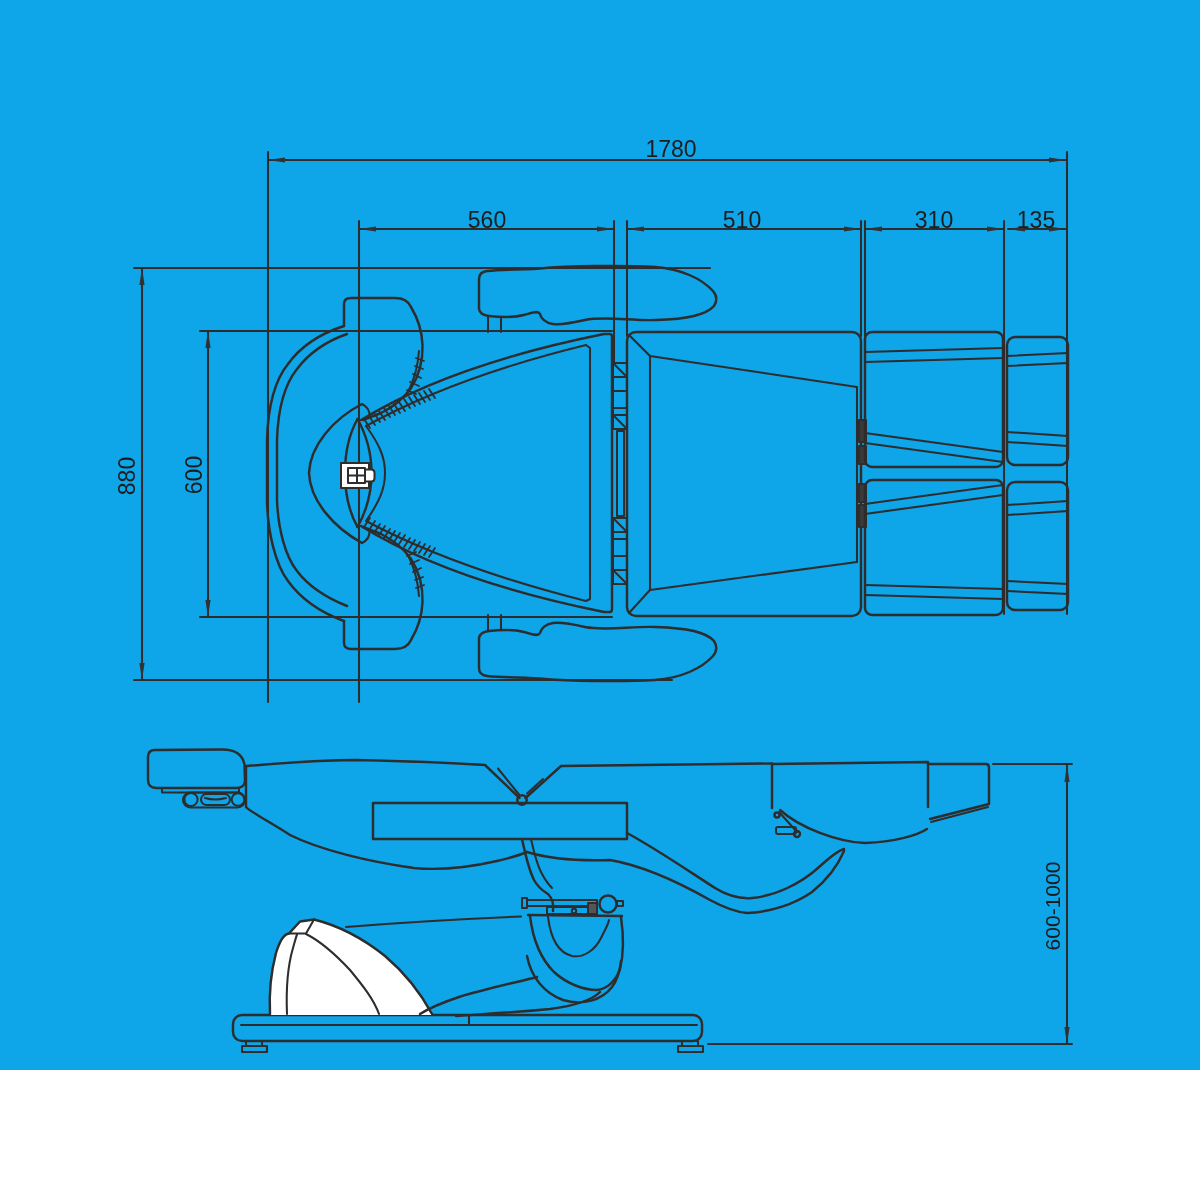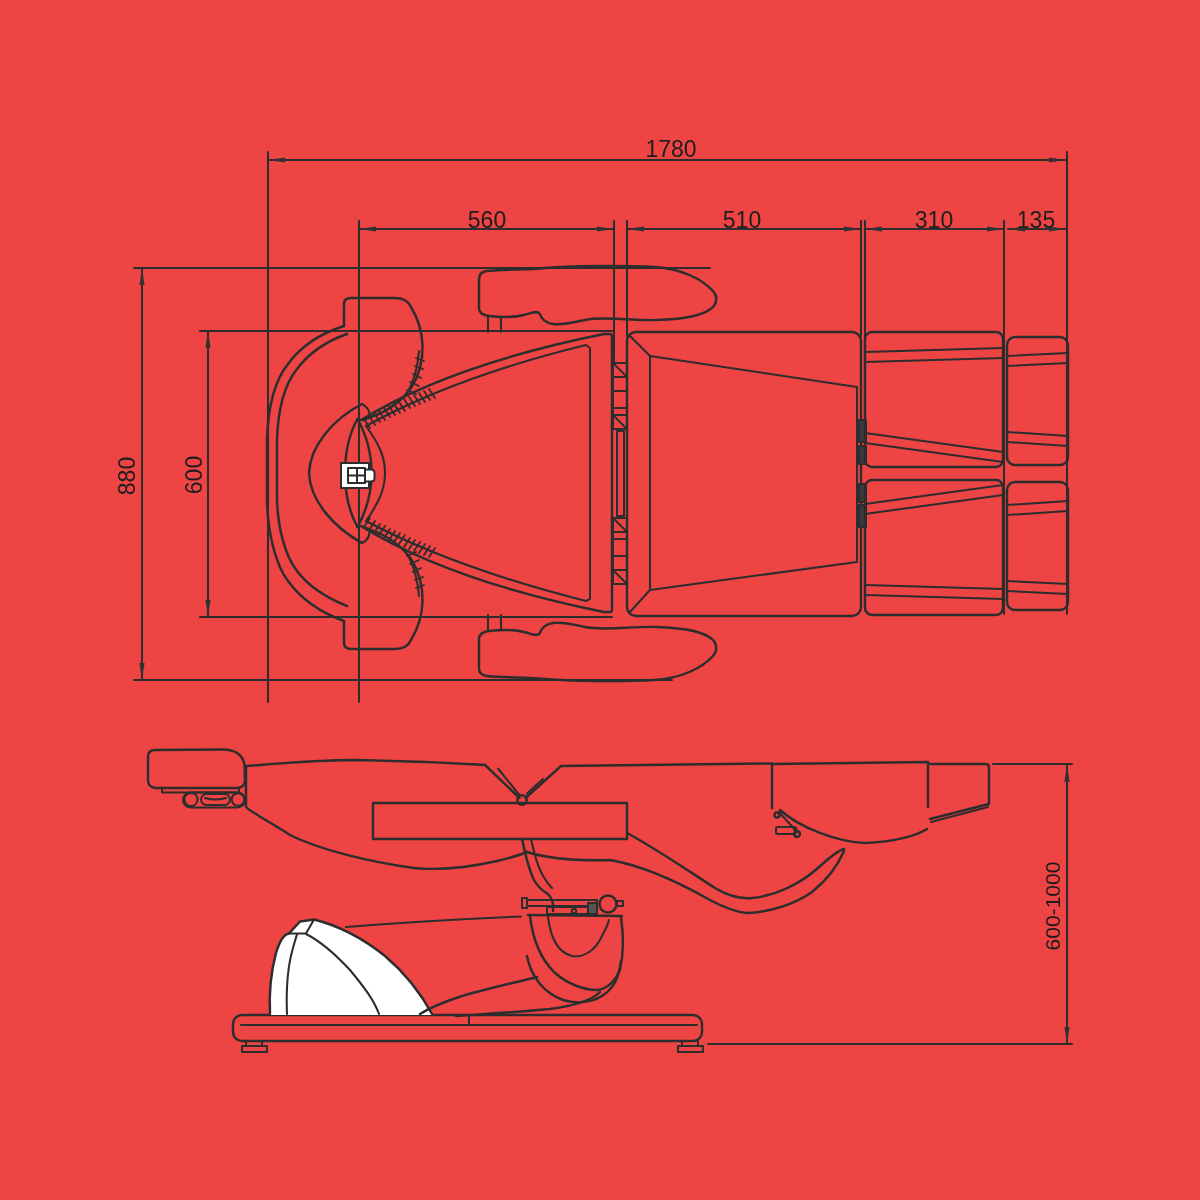--- a/index.html
+++ b/index.html
@@ -3,7 +3,7 @@
 <meta charset="utf-8">
 <style>
   html,body{margin:0;padding:0;background:#ffffff;}
-  .wrap{width:1200px;height:1200px;position:relative;background:#ef4444;}
+  .wrap{width:1200px;height:1070px;position:relative;background:#0ea5e9;}
   text{font-family:"Liberation Sans",sans-serif;fill:#1d1d1d;}
 </style>
 </head>

